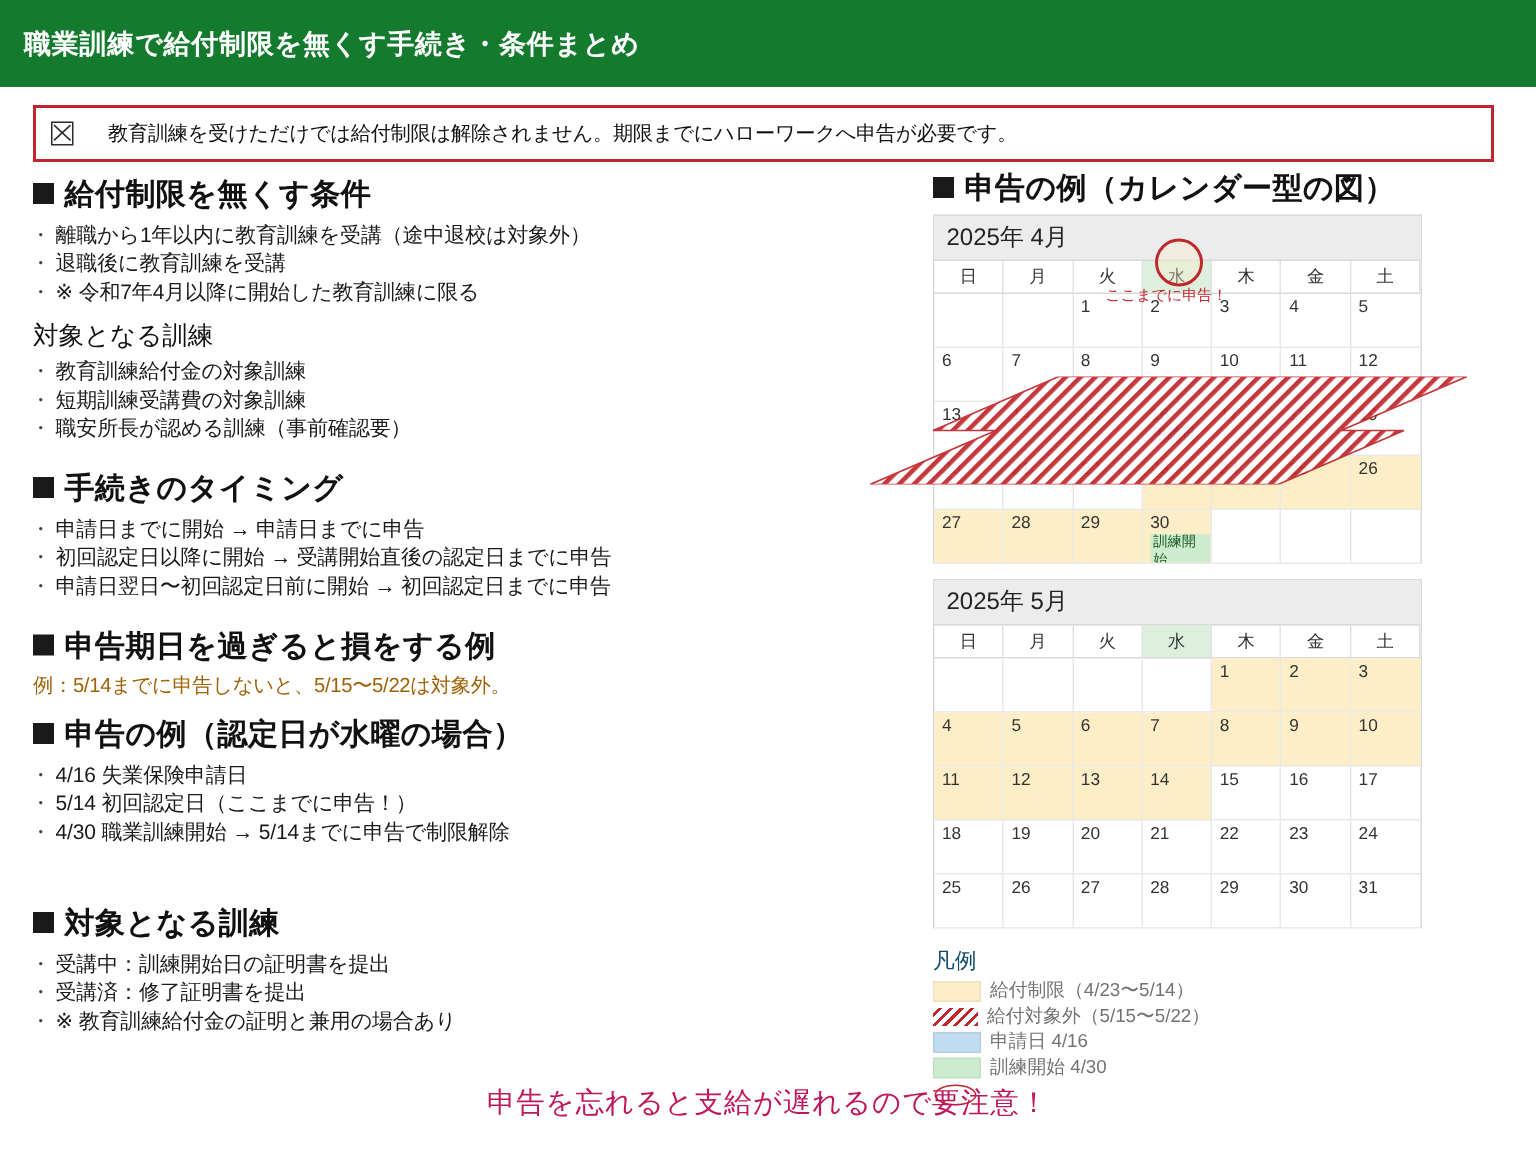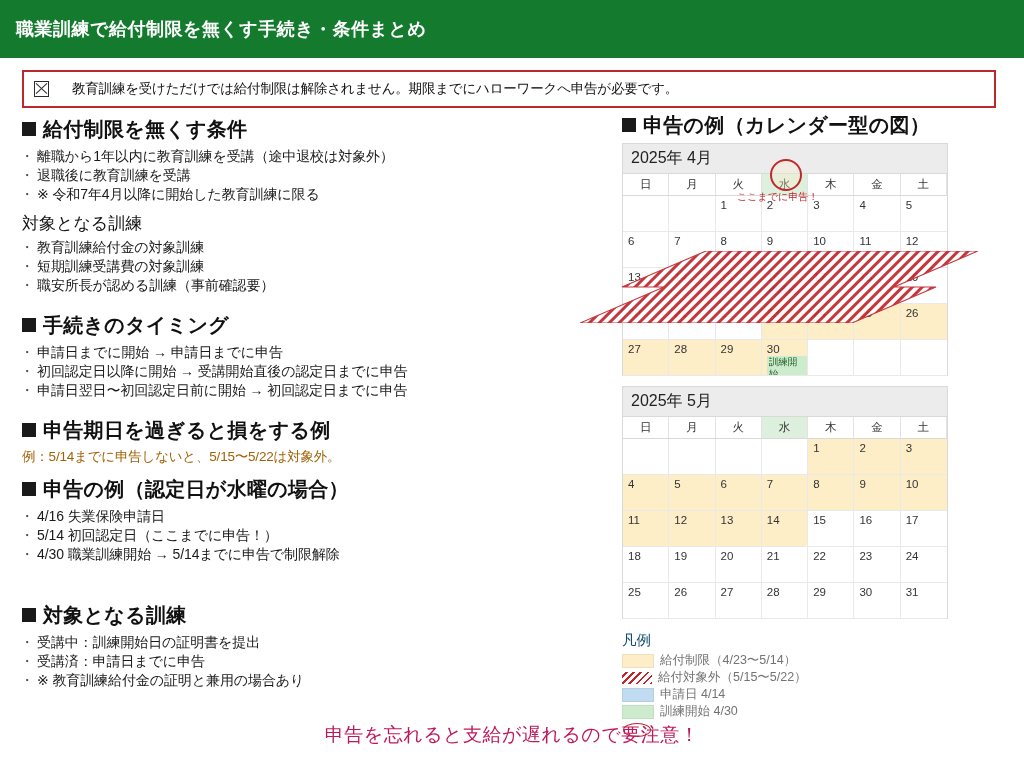--- a/index.html
+++ b/index.html
@@ -193,7 +193,7 @@
   </div>
   <ul class="bullets">
     <li>受講中：訓練開始日の証明書を提出</li>
-    <li>受講済：申請日までに申告</li>
+    <li>受講済：修了証明書を提出</li>
     <li>※ 教育訓練給付金の証明と兼用の場合あり</li>
   </ul>
 </div>

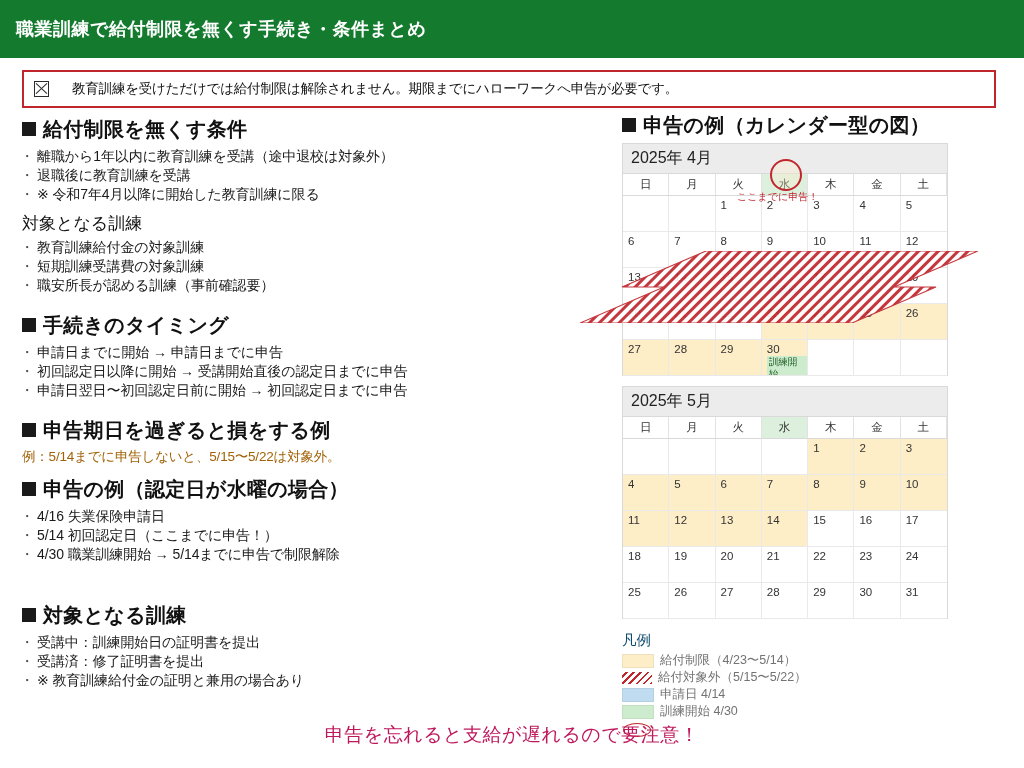--- a/index.html
+++ b/index.html
@@ -331,7 +331,7 @@
         </div>
         <div class="legend-row">
           <span class="sw blue"></span>
-          <span class="legend-label">申請日 4/14</span>
+          <span class="legend-label">申請日 4/16</span>
         </div>
         <div class="legend-row">
           <span class="sw green"></span>

